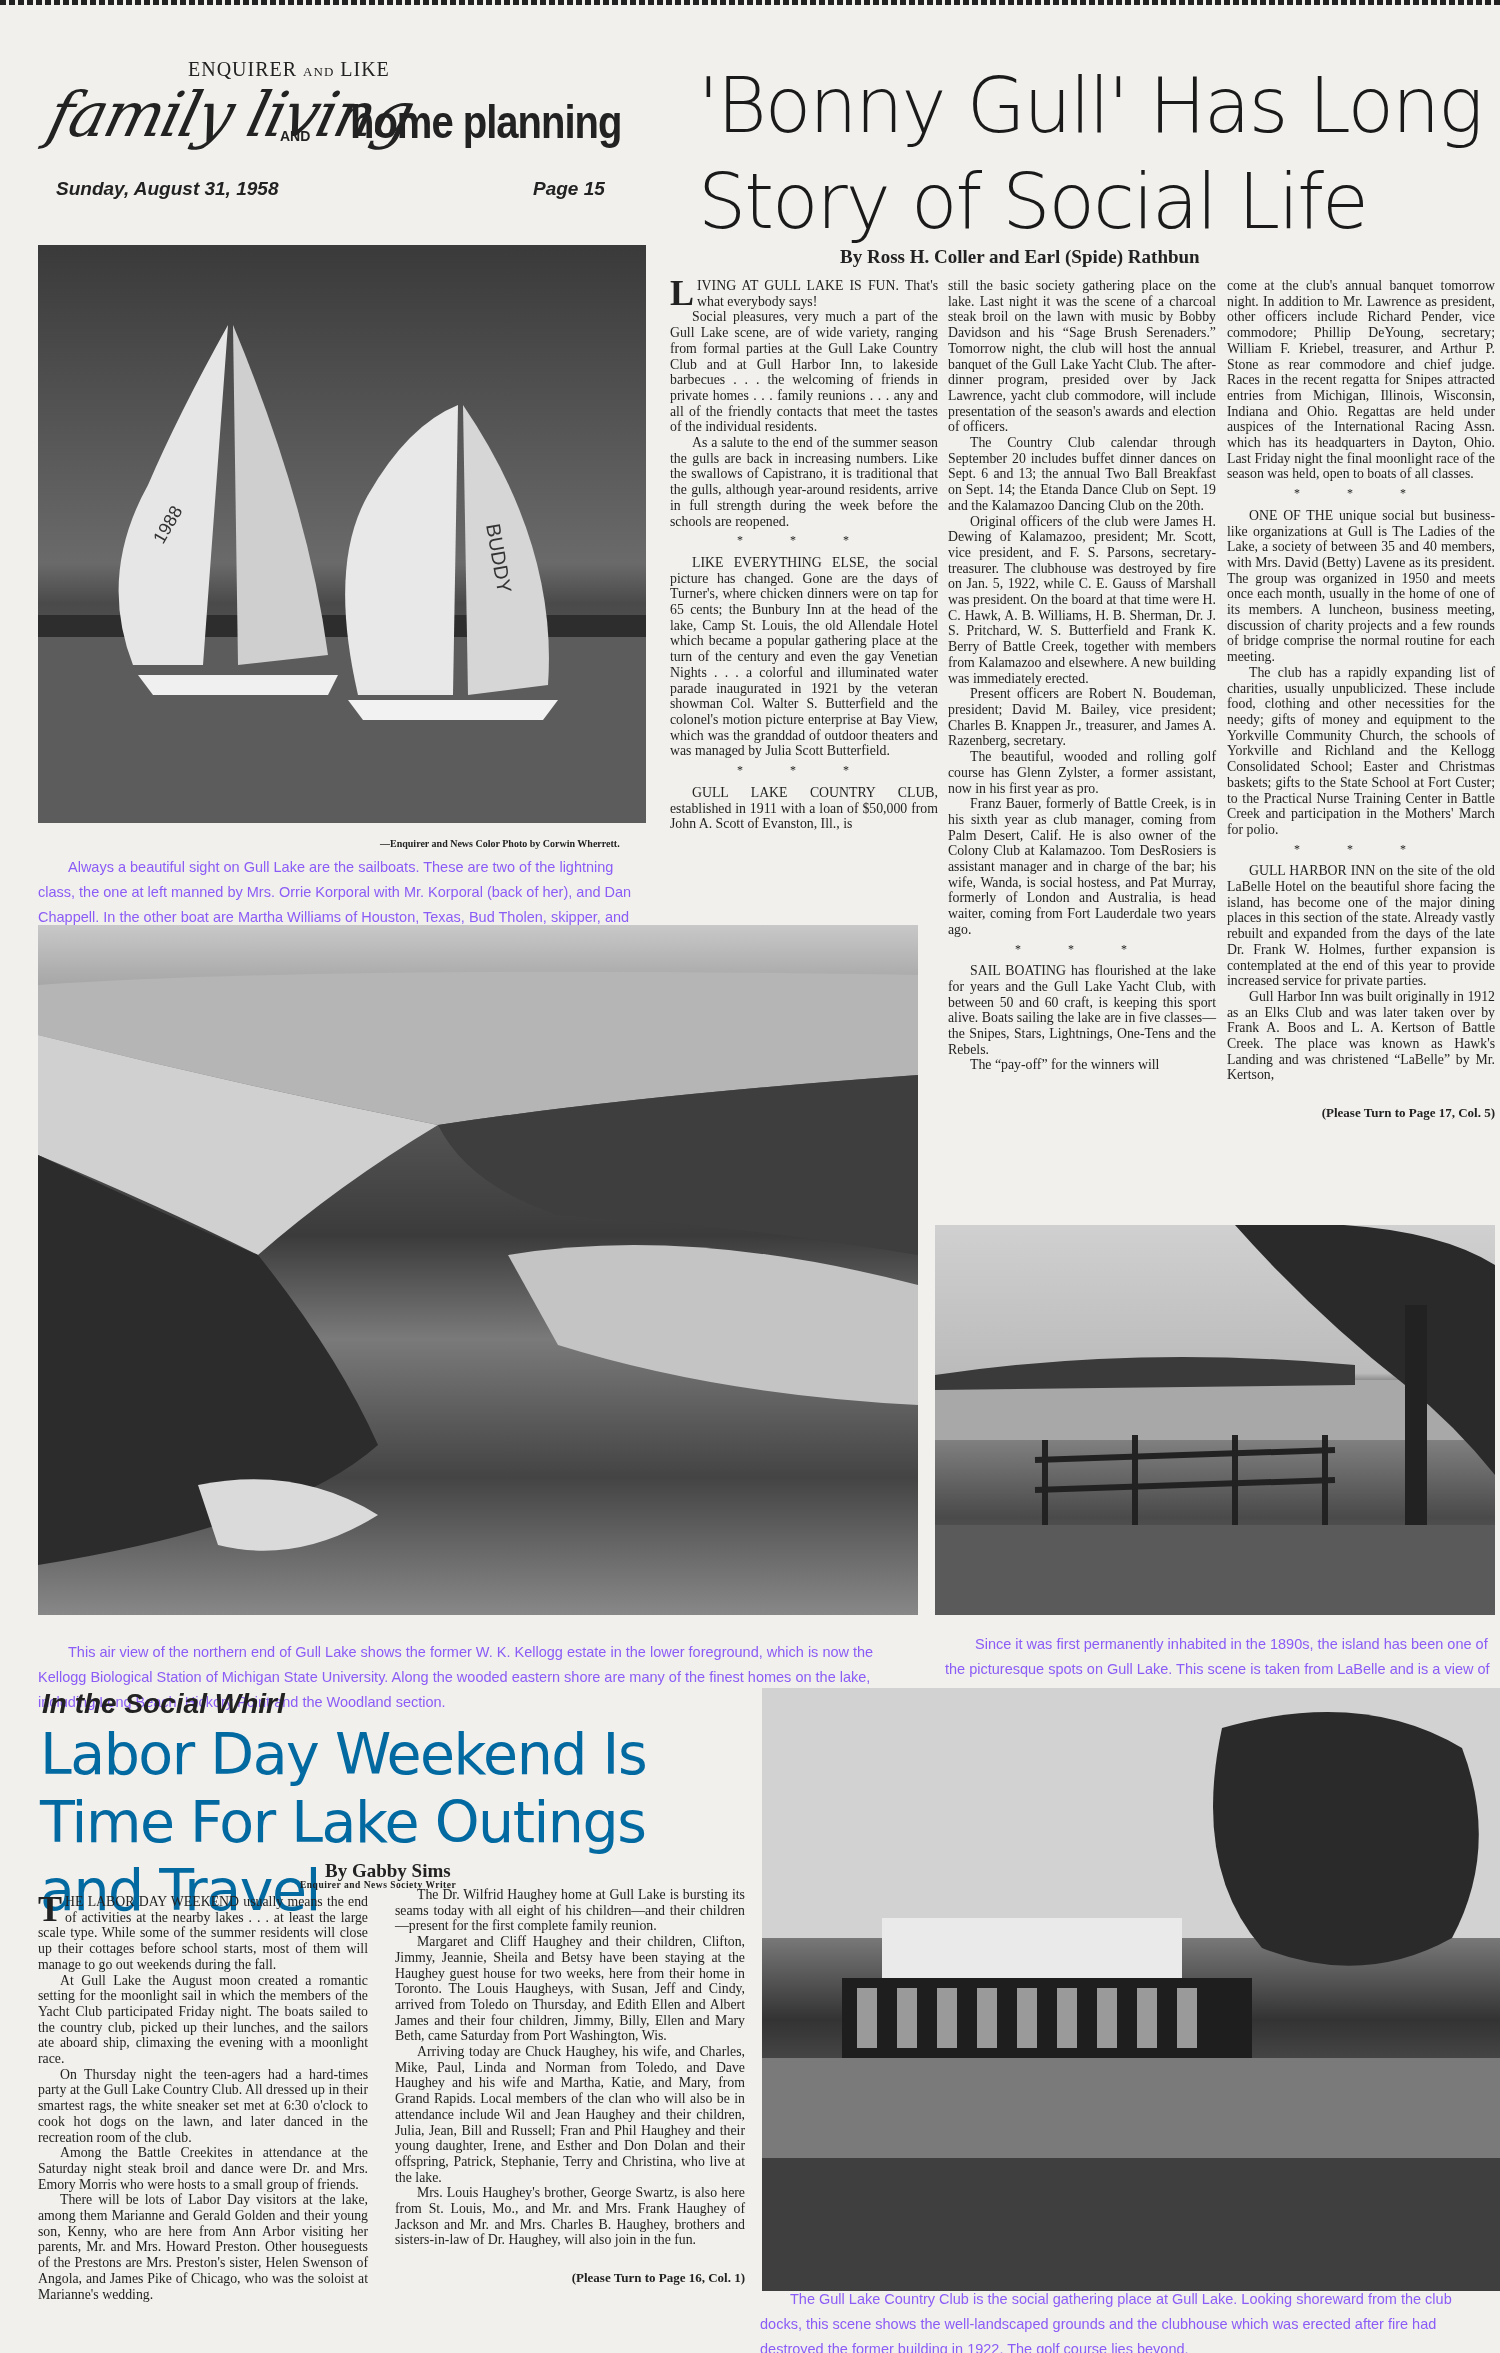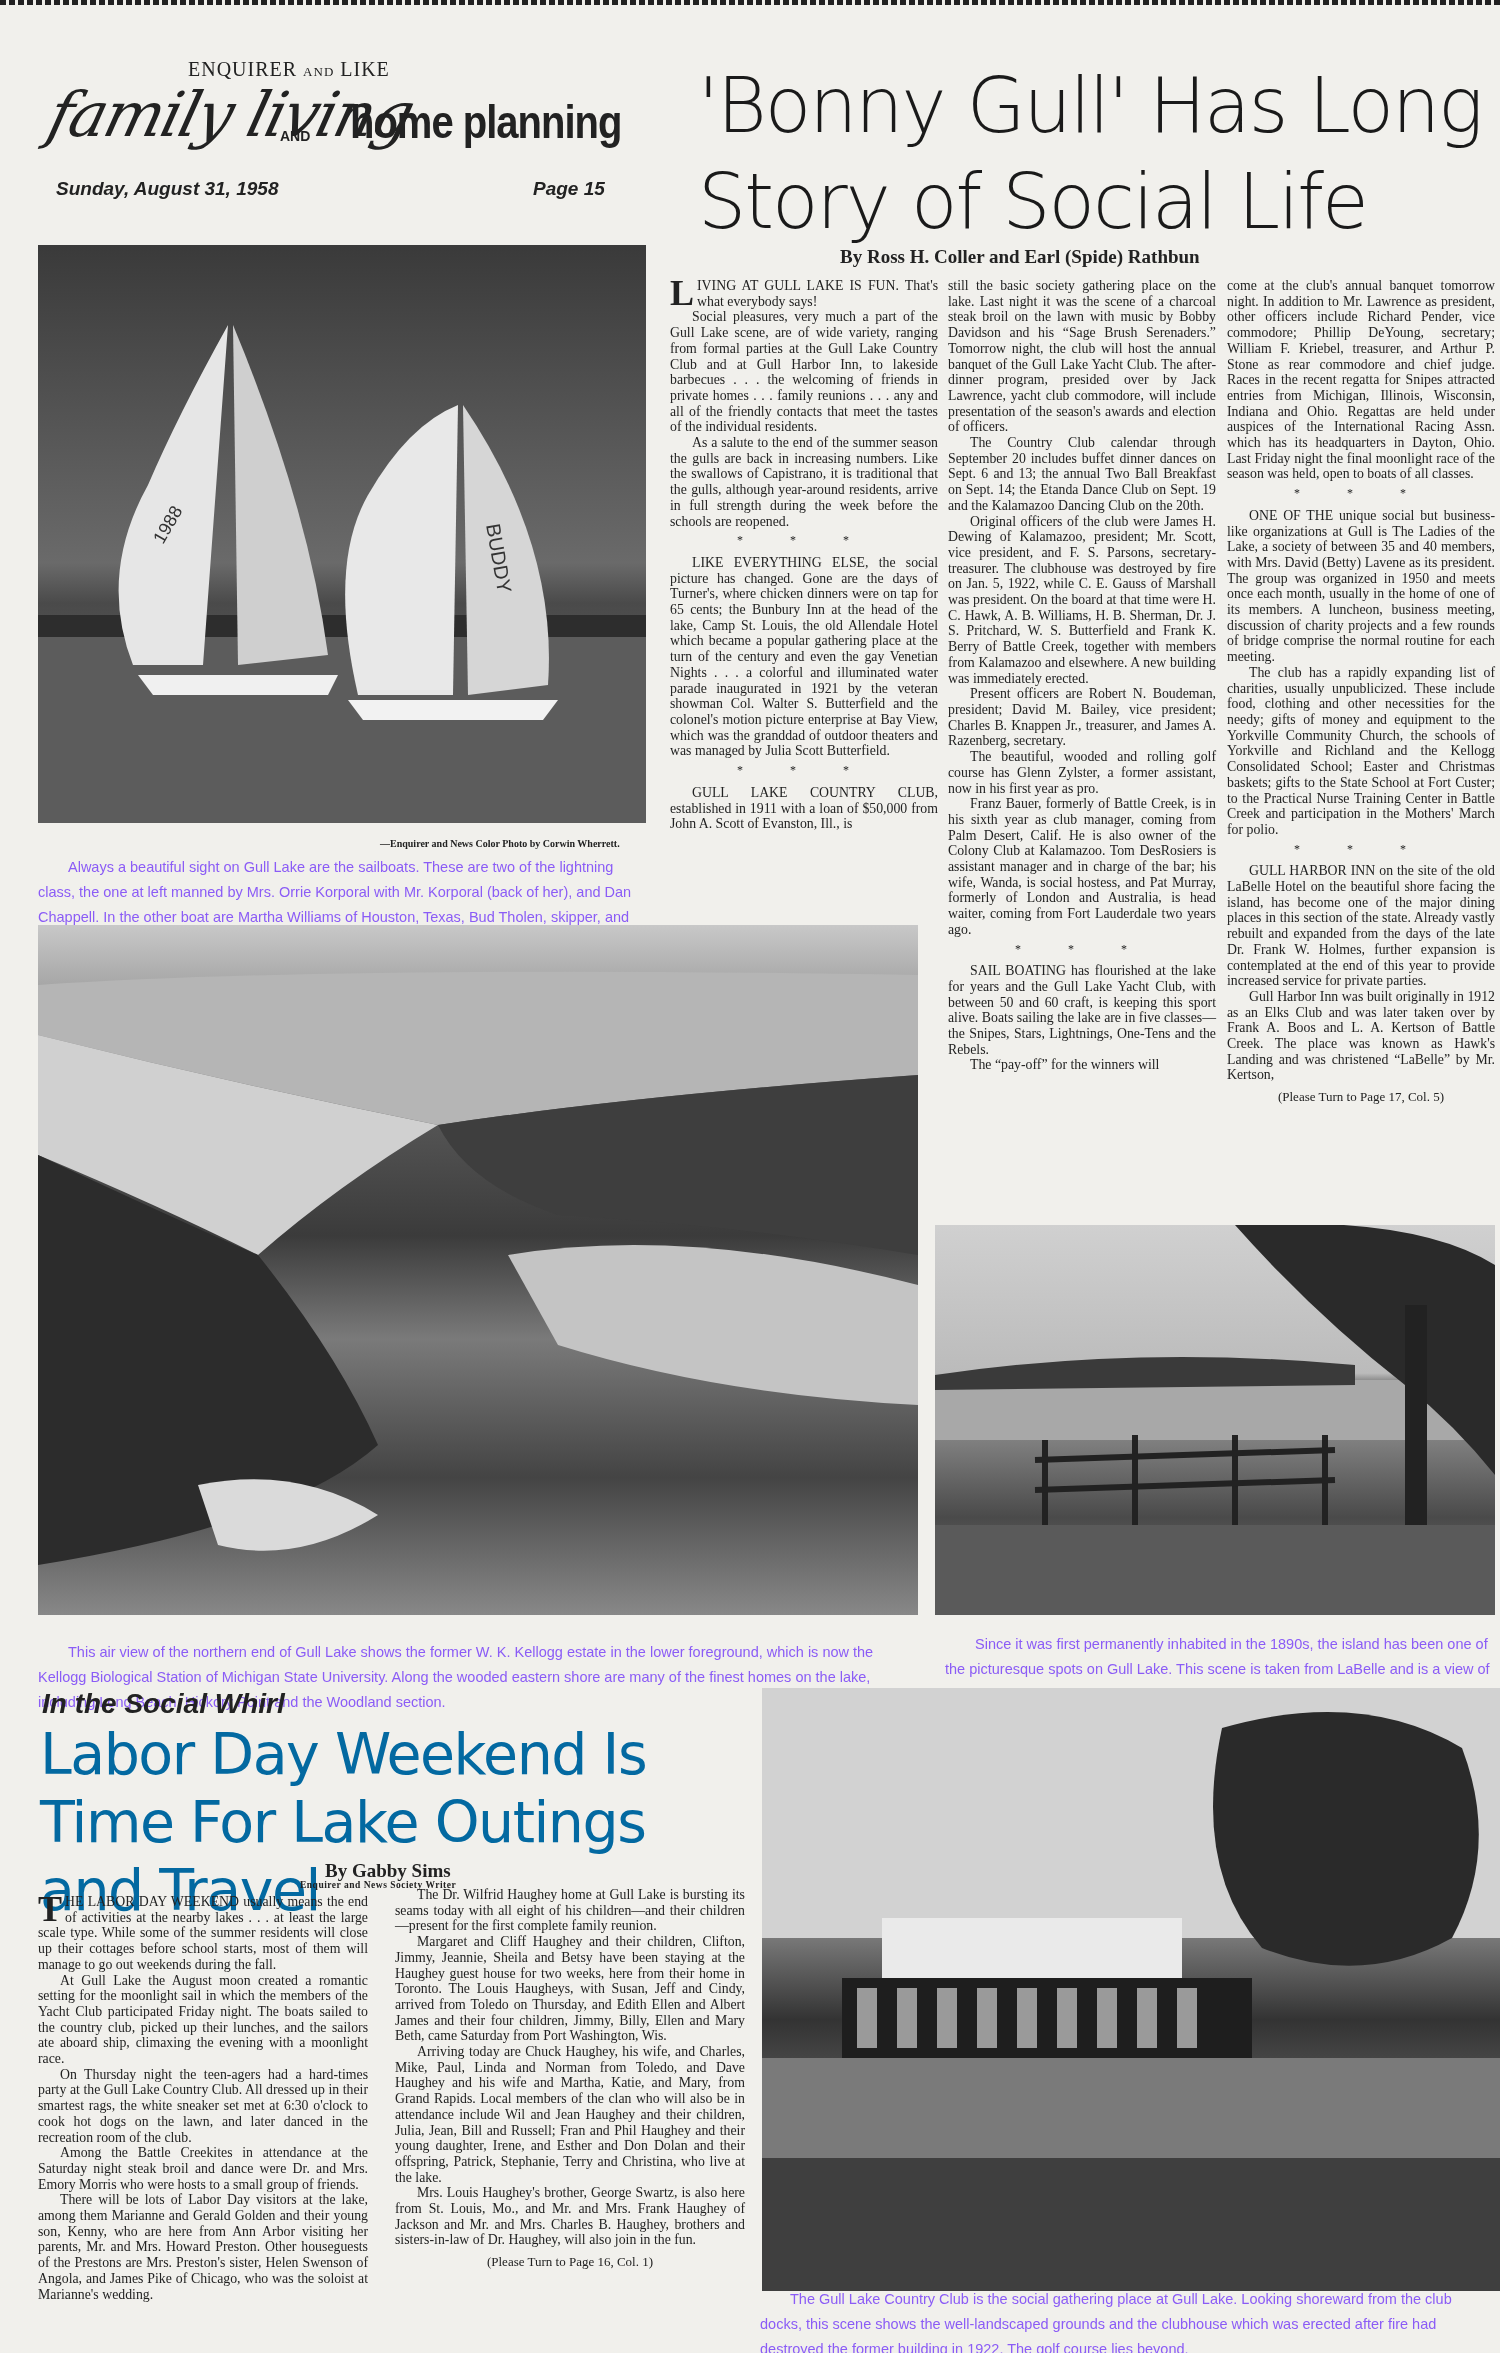--- a/index.html
+++ b/index.html
@@ -35,7 +35,7 @@
 .c2{left:948px;top:278px;width:268px}
 .c3{left:1227px;top:278px;width:268px}
 .dropcap{float:left;font-size:36px;line-height:30px;margin-right:3px;font-weight:bold}
-.turn{text-align:center;font-weight:normal;font-size:13px;margin-top:6px;text-indent:0!important}
+.turn{text-align:right;font-weight:bold;font-size:13px;margin-top:22px;text-indent:0!important}
 .kicker{left:42px;top:1688px;font-family:"Liberation Sans",sans-serif;font-style:italic;font-weight:bold;font-size:28px}
 .head2{left:40px;top:1720px;width:720px;font-family:"DejaVu Sans",sans-serif;font-weight:400;font-size:57px;line-height:68px;letter-spacing:-1.5px;color:#0369a1}
 .byline2{left:325px;top:1860px;font-weight:bold;font-size:19px;text-align:center}

